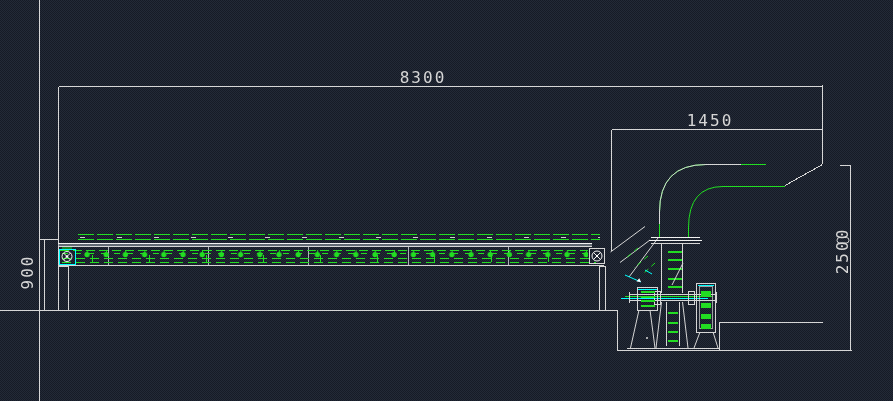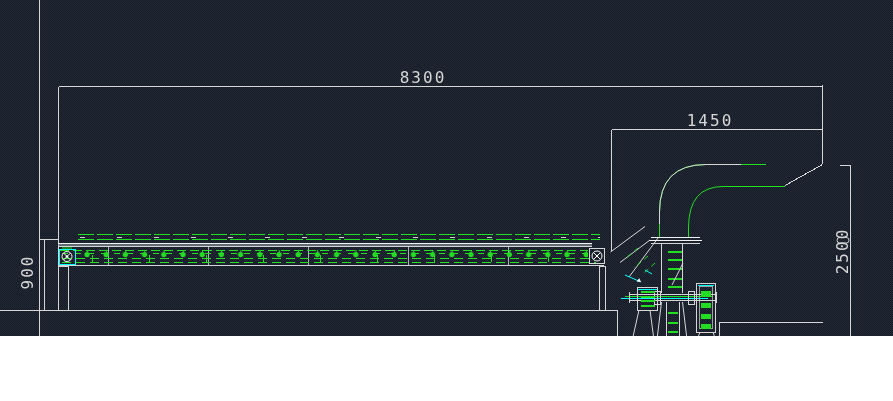--- a/index.html
+++ b/index.html
@@ -5,7 +5,7 @@
   html,body{margin:0;padding:0;}
   .canvas{
     position:relative;
-    width:893px;height:336px;
+    width:893px;height:401px;
     overflow:hidden;
     background-color:var(--bg,#161b26);
     background-image:conic-gradient(var(--dot,#232a37) 25%, var(--bg,#161b26) 0 50%, var(--dot,#232a37) 0 75%, var(--bg,#161b26) 0);

